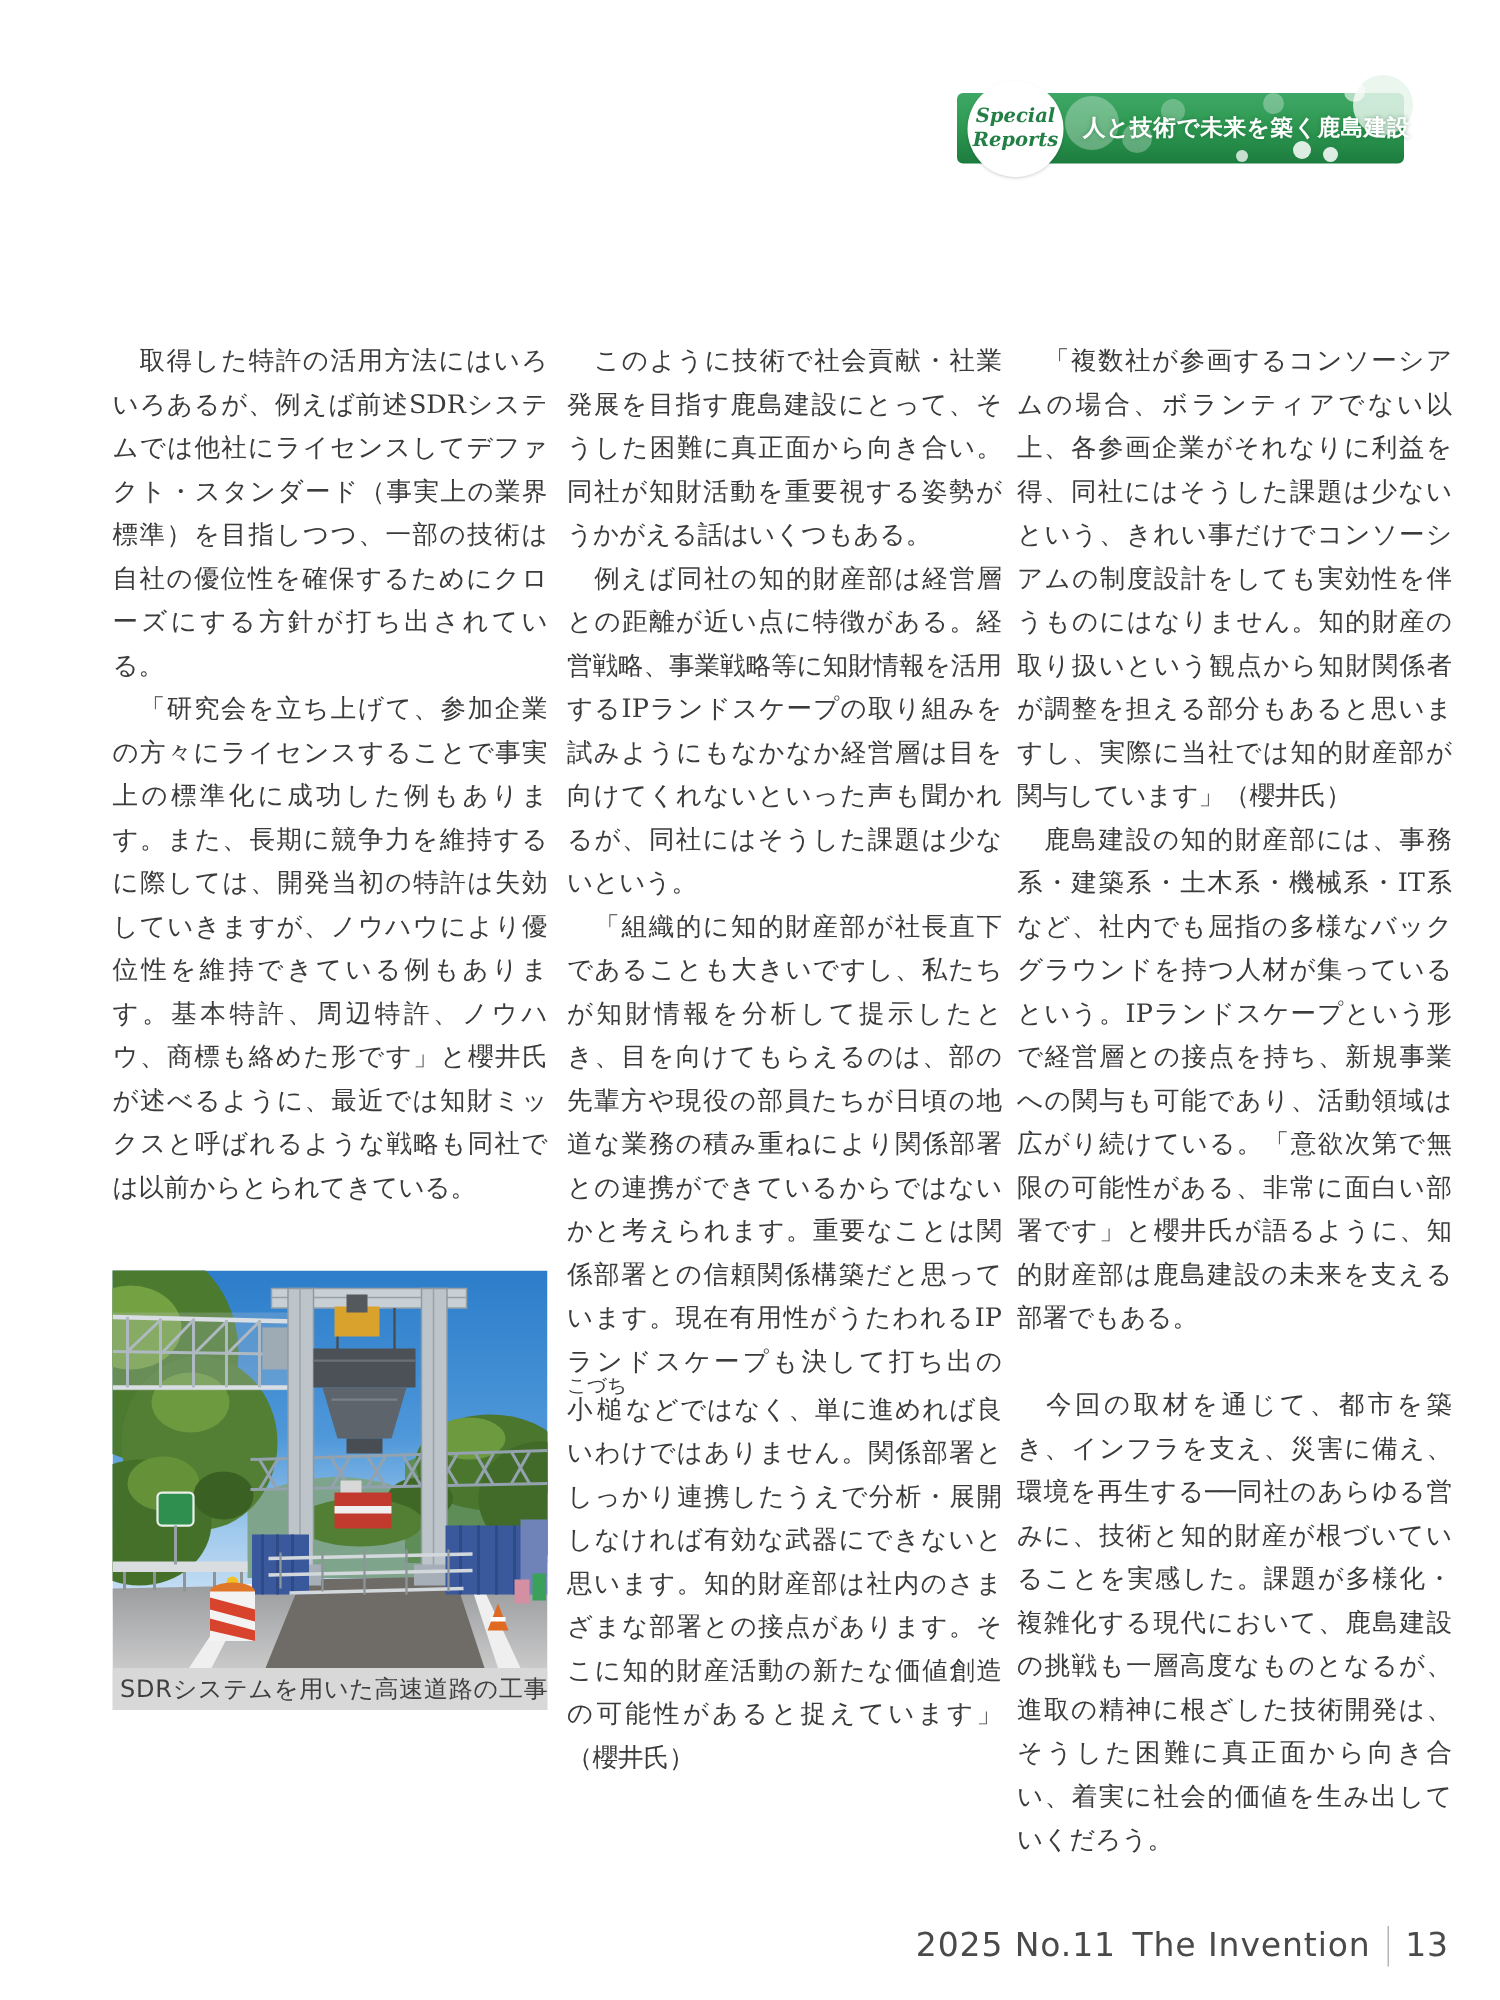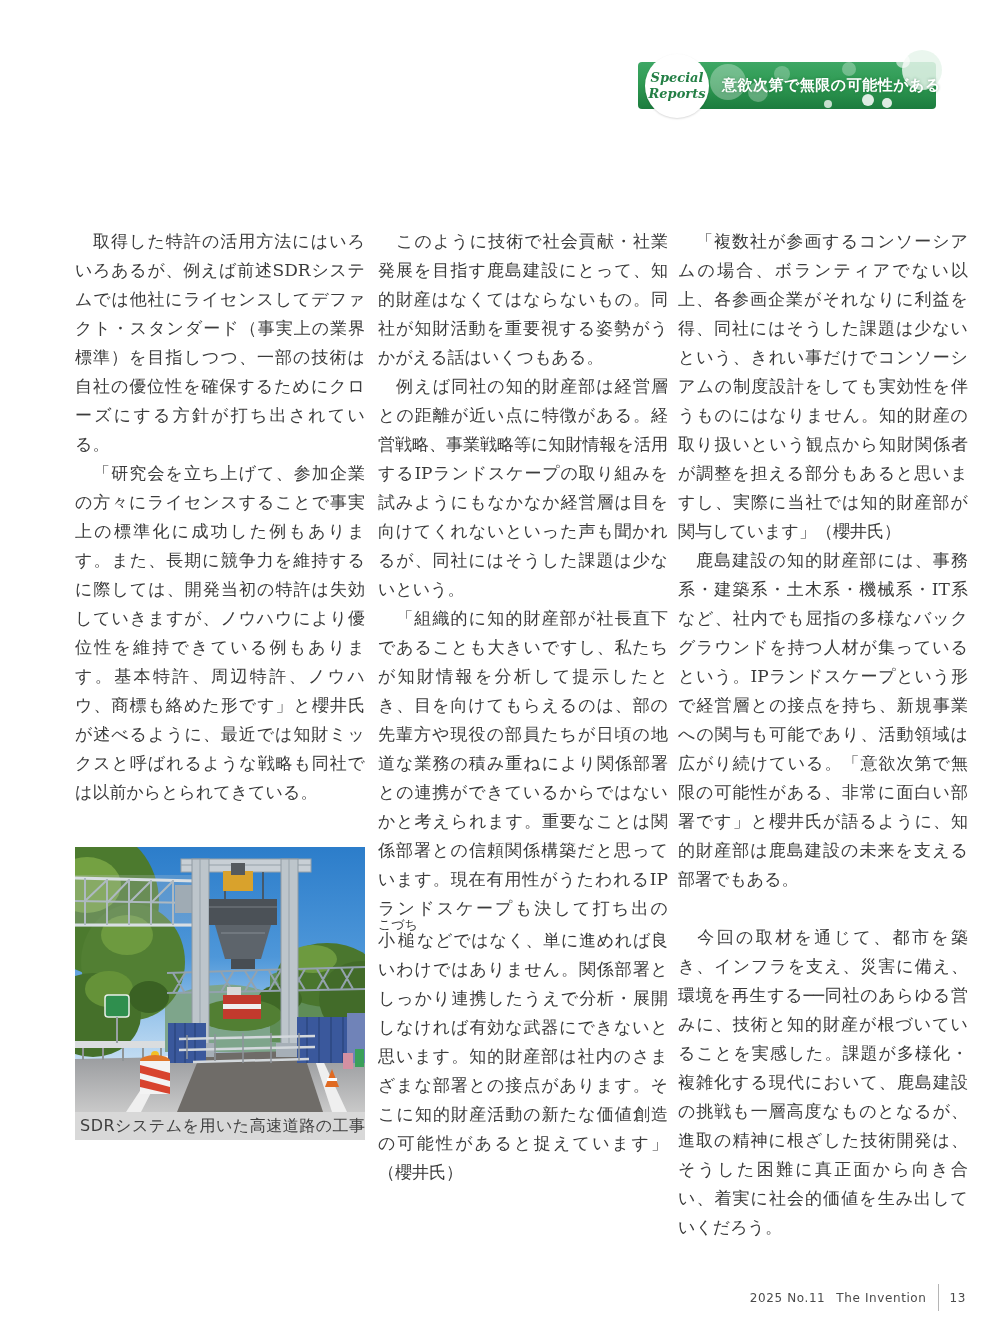--- a/index.html
+++ b/index.html
@@ -107,7 +107,7 @@
       <div>Special</div>
       <div>Reports</div>
     </div>
-    <div class="banner-title">意欲次第で無限の可能性がある</div>
+    <div class="banner-title">人と技術で未来を築く鹿島建設</div>
   </div>
 
   <div class="col col-1">

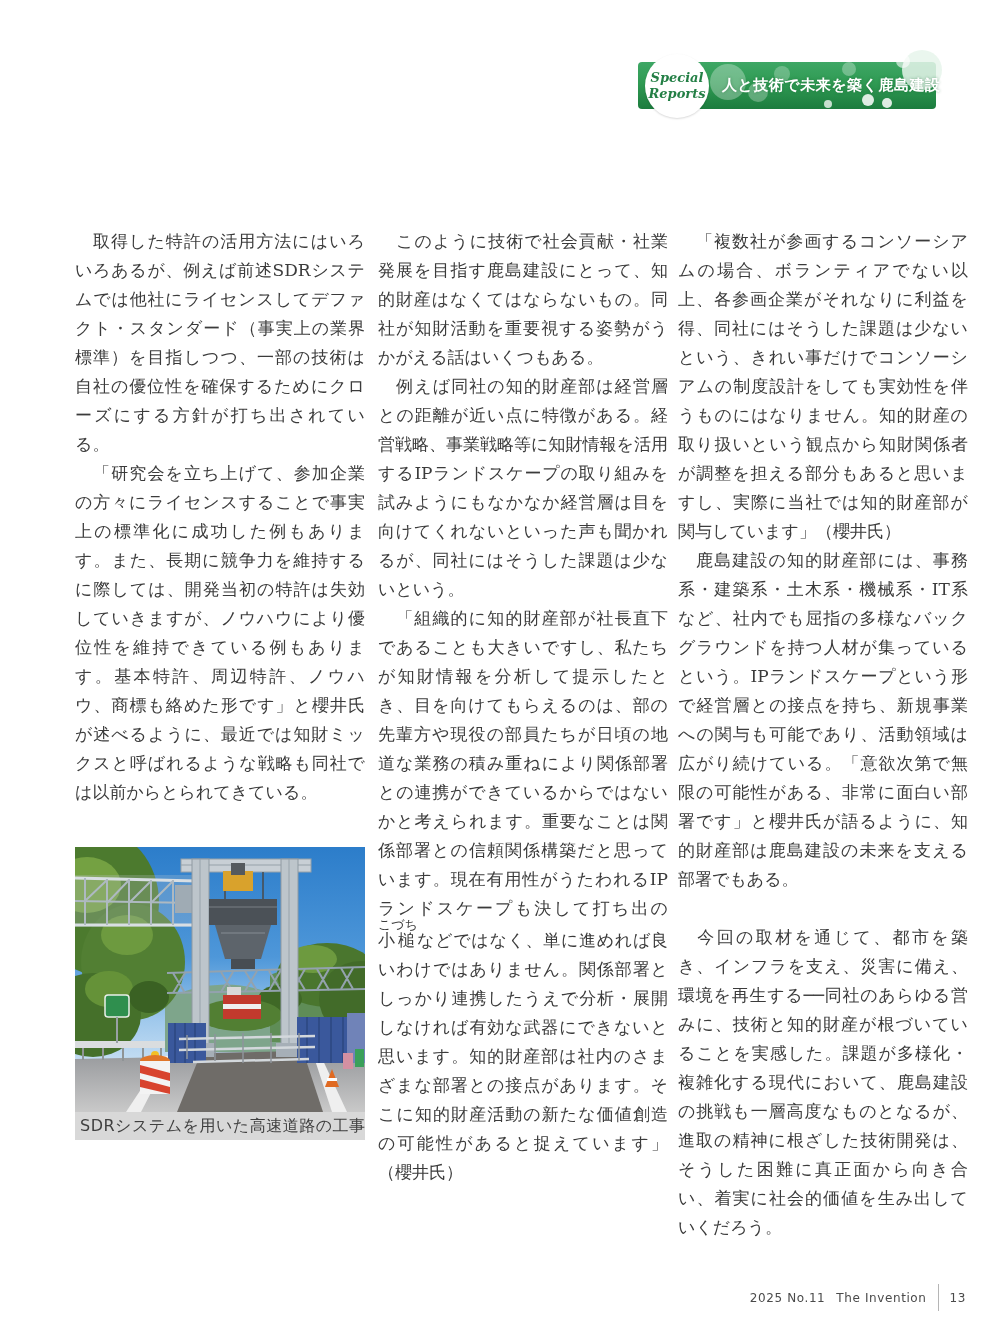--- a/index.html
+++ b/index.html
@@ -256,7 +256,7 @@
 
   <div class="col col-2">
     <div>
-        <p>　このように技術で社会貢献・社業発展を目指す鹿島建設にとって、知的財産はなくてはならないもの。同社が知財活動を重要視する姿勢がうかがえる話はいくつもある。</p>
+        <p>　このように技術で社会貢献・社業発展を目指す鹿島建設にとって、そうした困難に真正面から向き合い。同社が知財活動を重要視する姿勢がうかがえる話はいくつもある。</p>
         <p>　例えば同社の知的財産部は経営層との距離が近い点に特徴がある。経営戦略、事業戦略等に知財情報を活用するIPランドスケープの取り組みを試みようにもなかなか経営層は目を向けてくれないといった声も聞かれるが、同社にはそうした課題は少ないという。</p>
         <p>　「組織的に知的財産部が社長直下であることも大きいですし、私たちが知財情報を分析して提示したとき、目を向けてもらえるのは、部の先輩方や現役の部員たちが日頃の地道な業務の積み重ねにより関係部署との連携ができているからではないかと考えられます。重要なことは関係部署との信頼関係構築だと思っています。現在有用性がうたわれるIPランドスケープも決して打ち出の<ruby>小槌<rt>こづち</rt></ruby>などではなく、単に進めれば良いわけではありません。関係部署としっかり連携したうえで分析・展開しなければ有効な武器にできないと思います。知的財産部は社内のさまざまな部署との接点があります。そこに知的財産活動の新たな価値創造の可能性があると捉えています」（櫻井氏）</p>
       </div>

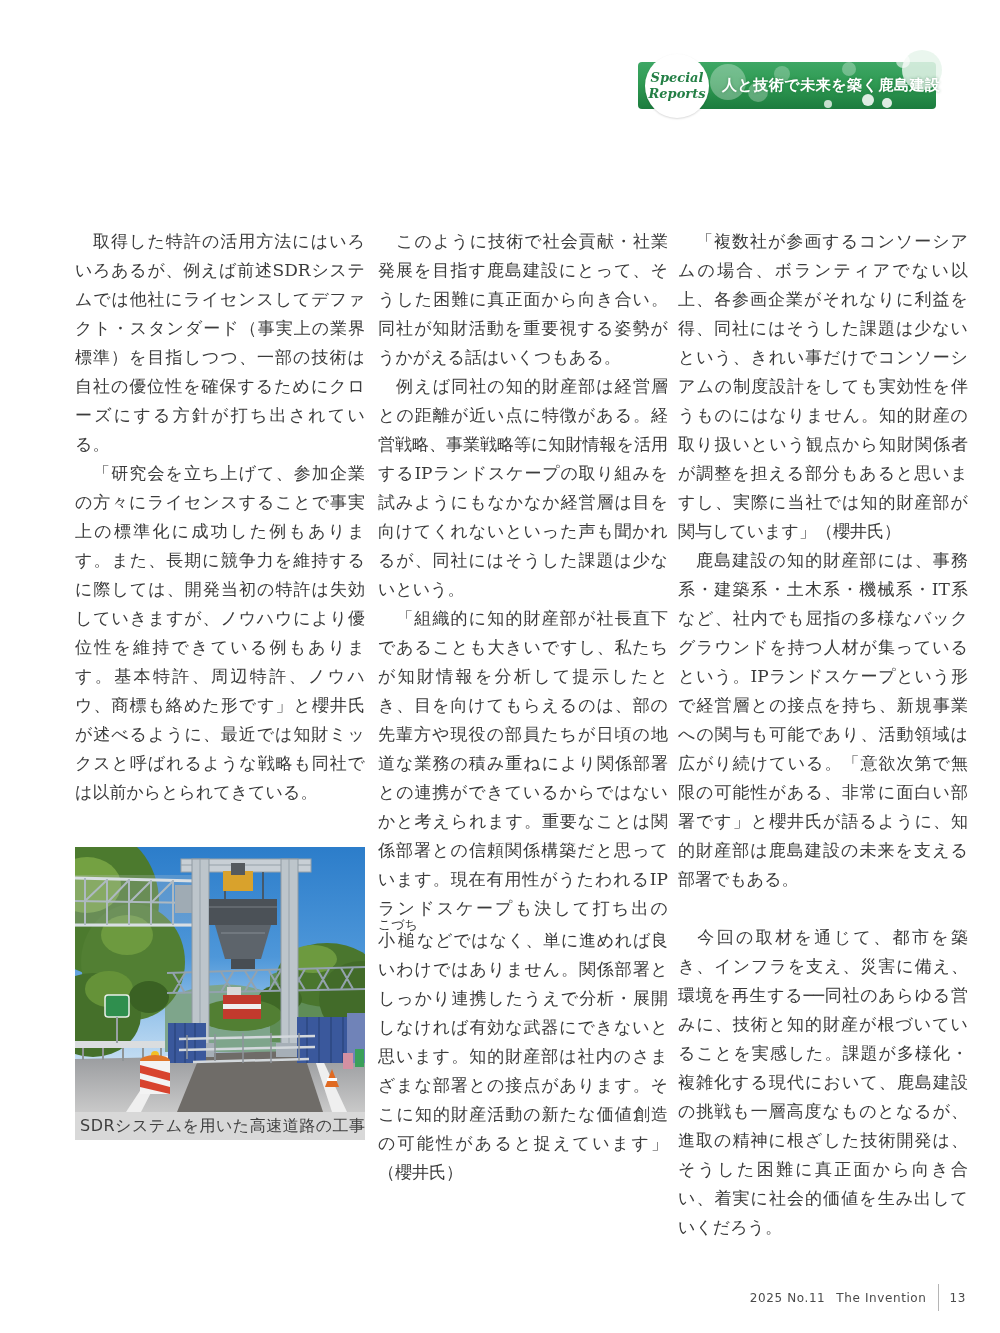--- a/index.html
+++ b/index.html
@@ -84,7 +84,7 @@
     position:absolute;top:1284px;right:34px;
     display:flex;align-items:center;gap:11px;
     font-family:"DejaVu Sans","Liberation Sans",sans-serif;
-    font-size:12px;color:var(--footer-text,#4a4a4a);letter-spacing:0.6px;
+    font-size:22px;color:var(--footer-text,#4a4a4a);letter-spacing:0.6px;
   }
   .footer .divider{width:1px;height:27px;background:#b5b5b5;}
 </style>

